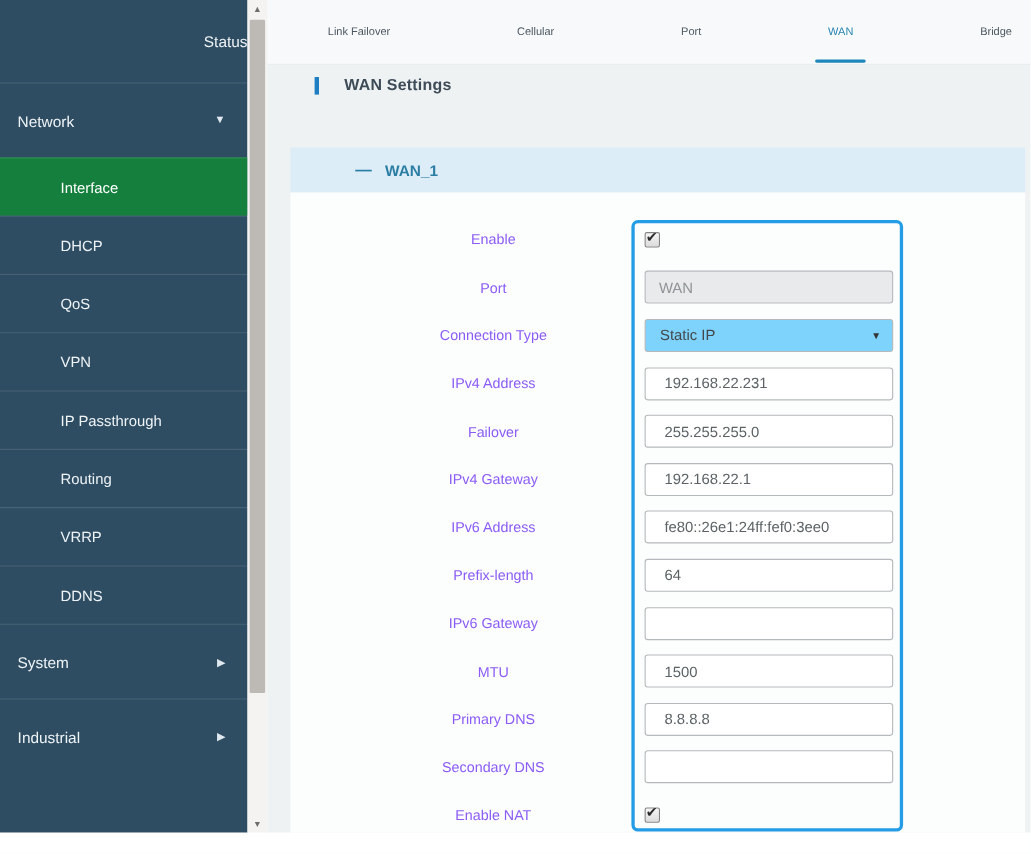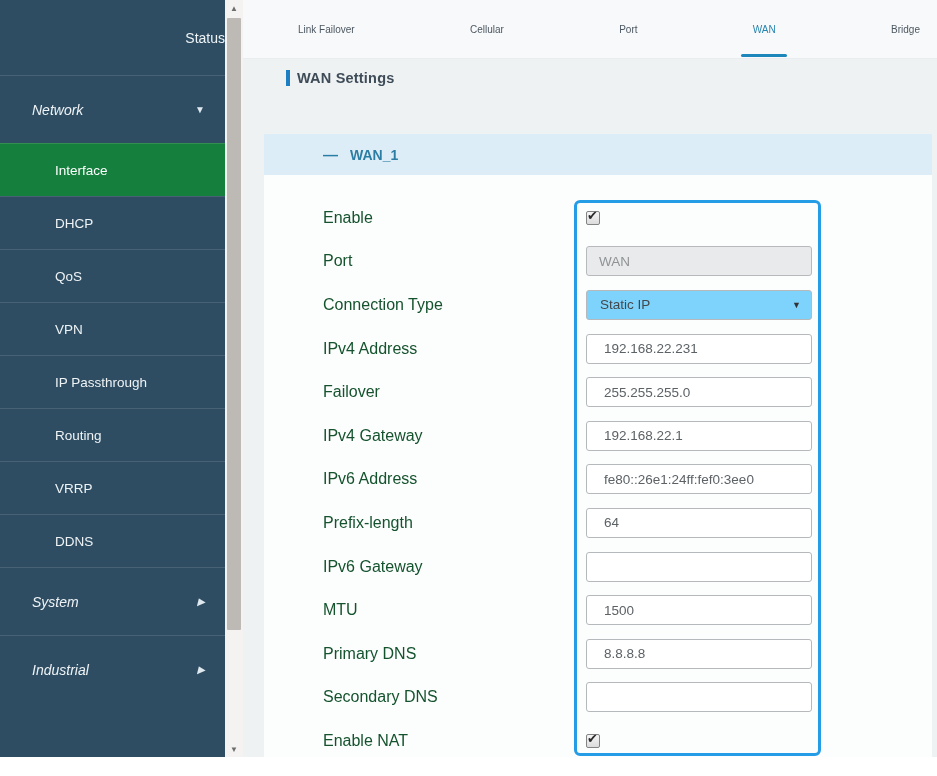--- a/index.html
+++ b/index.html
@@ -31,7 +31,7 @@
   .tab.active{color:#2684b0;}
   .tab.active::after{content:"";position:absolute;left:50%;transform:translateX(-50%);bottom:1px;width:46px;height:3px;background:#1d86bb;border-radius:2px;}
 
-  #section-title{position:absolute;left:43px;top:70px;display:flex;align-items:center;}
+  #section-title{position:absolute;left:43px;top:70px;display:flex;align-items:center;gap:16px;}
   #section-title .bar{width:4px;height:16px;background:#1d7fc1;margin-right:7px;}
   #section-title .txt{font-size:14.5px;font-weight:bold;color:#3e4c58;letter-spacing:.2px;}
 

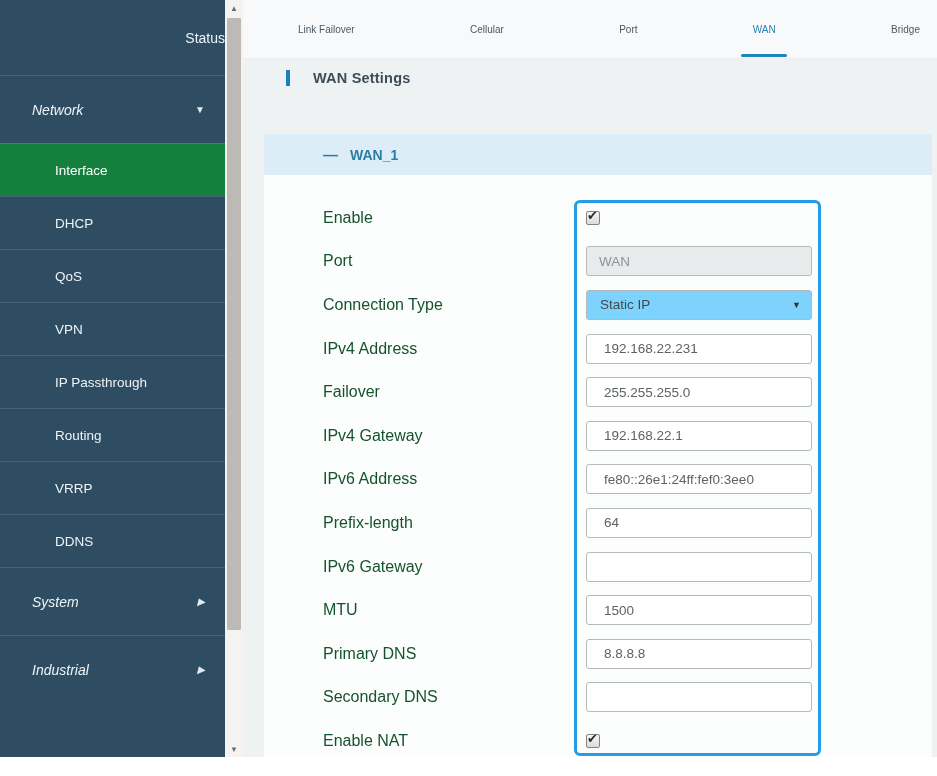--- a/index.html
+++ b/index.html
@@ -10,7 +10,7 @@
   #sidebar{position:absolute;left:0;top:0;width:225px;height:757px;background:#2e4d62;}
   .side-item{position:relative;display:flex;align-items:center;color:#eef3f6;font-size:14px;cursor:pointer;box-sizing:border-box;border-top:1px solid rgba(255,255,255,0.12);}
   .side-item.first{border-top:none;}
-  .side-item.top{height:68px;padding-left:32px;font-style:italic;}
+  .side-item.top{height:68px;padding-left:16px;}
   .side-item.toph{height:75px;padding-left:24px;justify-content:flex-end;}
   .side-item.sub{height:53px;padding-left:55px;font-size:13.5px;}
   .side-item.active{background:#15803d;color:#ffffff;}

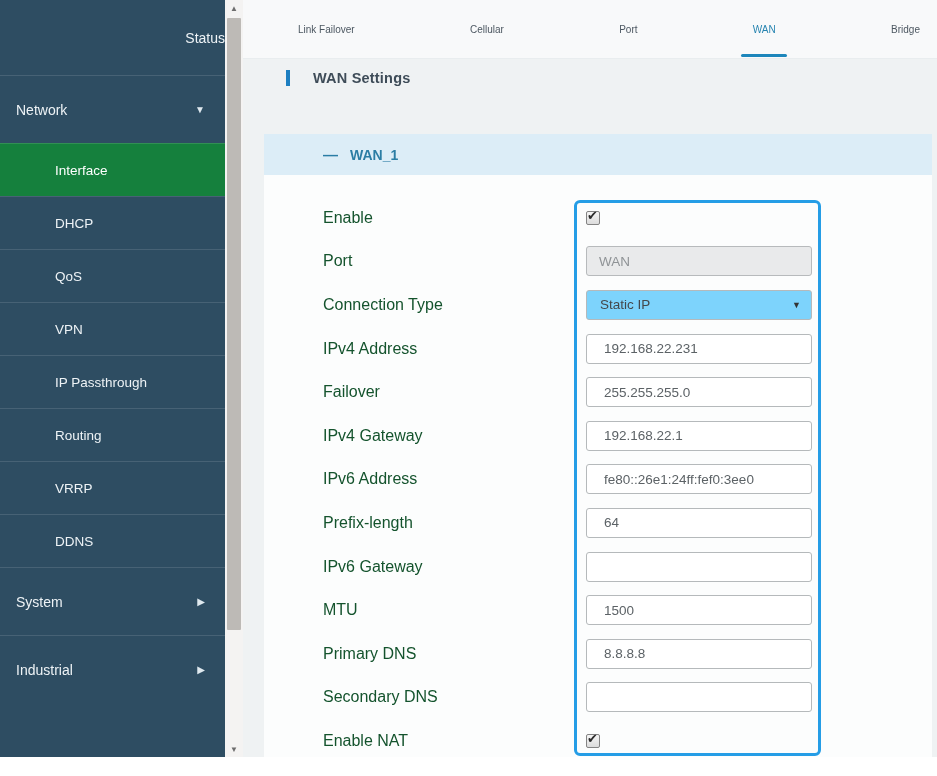--- a/index.html
+++ b/index.html
@@ -44,7 +44,7 @@
 
   #rows{position:absolute;left:0;top:21px;right:0;}
   .frow{display:flex;align-items:center;height:43.6px;}
-  .frow .flabel{width:310px;padding-left:59px;box-sizing:border-box;font-size:16px;color:#14532d;}
+  .frow .flabel{width:310px;padding-left:59px;box-sizing:border-box;font-size:13px;color:#8b5cf6;text-align:center;}
   .frow .ffield{width:247px;padding-left:12px;box-sizing:border-box;display:flex;align-items:center;}
   .tinput{width:226px;height:30px;box-sizing:border-box;border:1px solid #b5b9bb;border-radius:3px;background:#ffffff;font-family:"Liberation Sans",sans-serif;font-size:13.5px;color:#5c6266;padding:0 17px;outline:none;}
   .tinput:disabled{background:#e9eaeb;color:#8f9396;border-color:#b7babc;padding:0 12px;}

